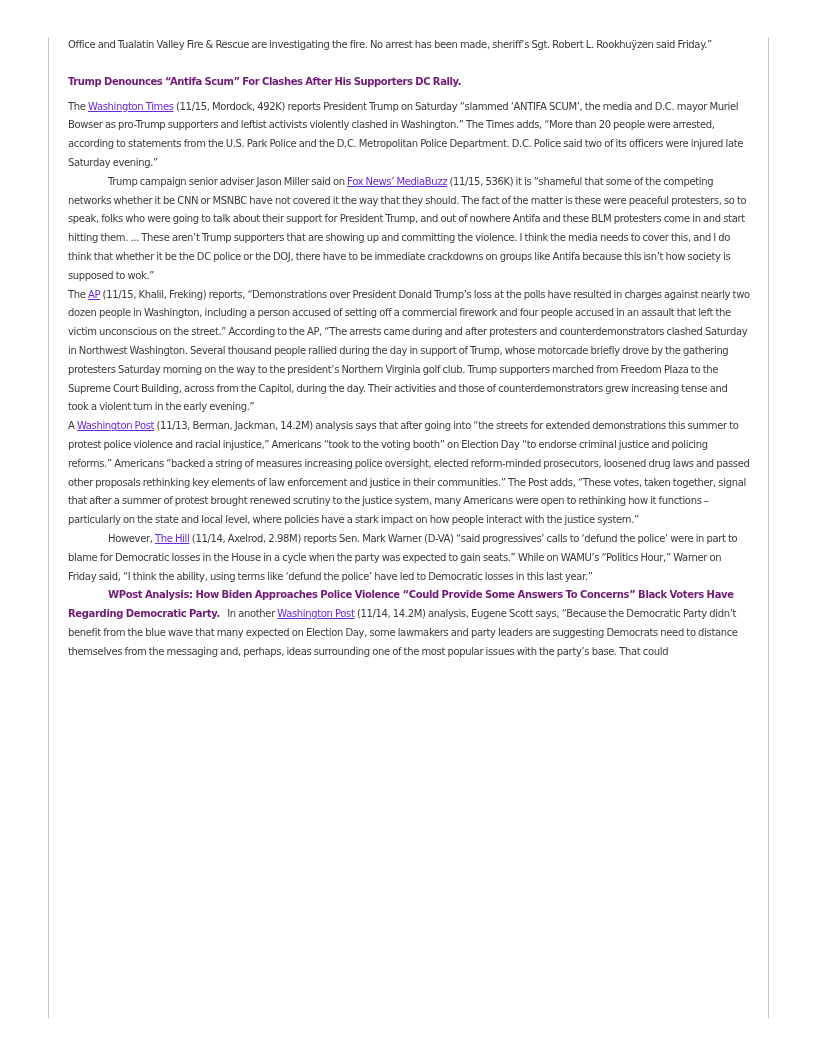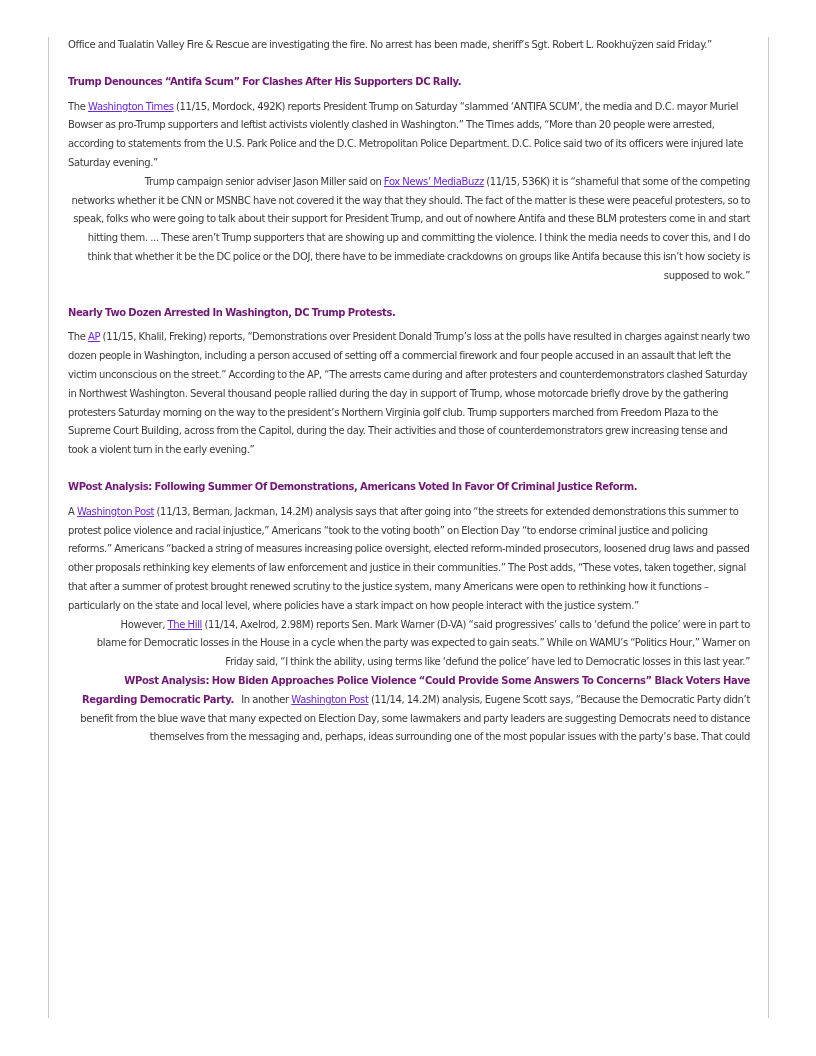--- a/index.html
+++ b/index.html
@@ -30,7 +30,7 @@
       margin-bottom: 6px;
       letter-spacing: -0.4px;
     }
-    .indent { text-indent: 40px; text-align: right; }
+    .indent { text-indent: 40px; }
     a { color: #6d28d9; text-decoration: underline; }
     .inline-head {
       font-weight: bold;

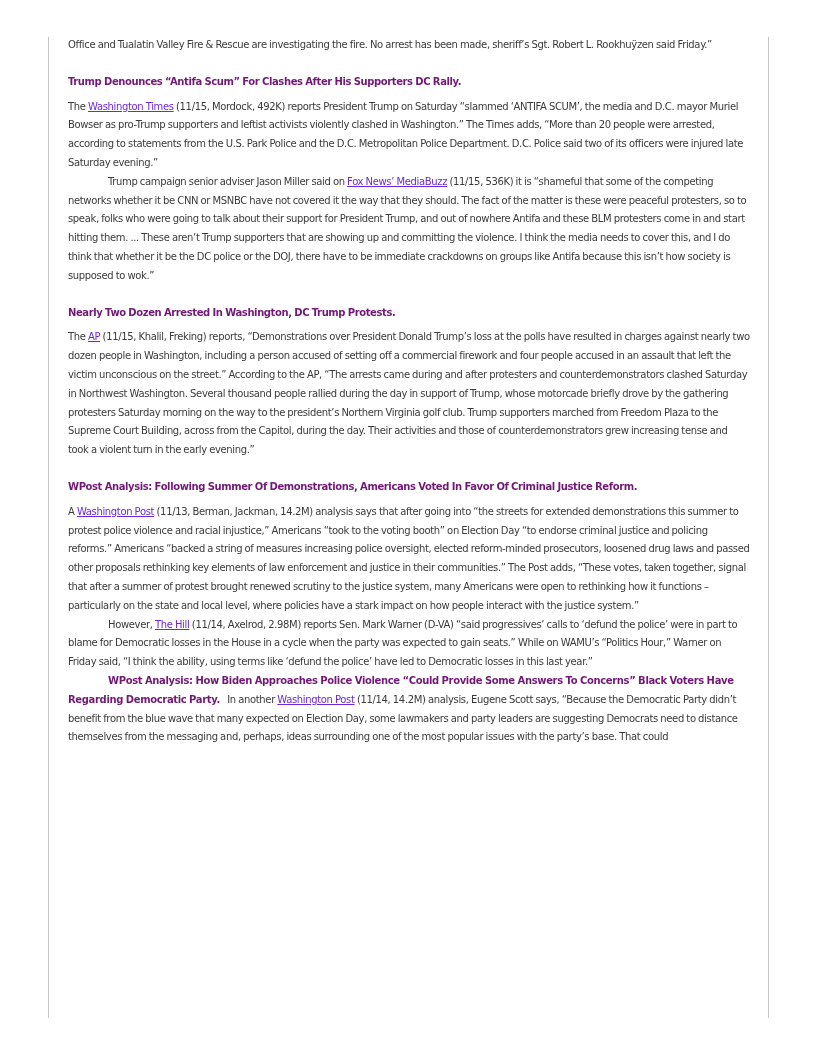--- a/index.html
+++ b/index.html
@@ -53,7 +53,6 @@
   </div>
 
   <div>
-    <p class="headline">Nearly Two Dozen Arrested In Washington, DC Trump Protests.</p>
     <p><span>The </span><a href="#">AP</a><span> (11/15, Khalil, Freking) reports, “Demonstrations over President Donald Trump’s loss at the polls have resulted in charges against nearly two dozen people in Washington, including a person accused of setting off a commercial firework and four people accused in an assault that left the victim unconscious on the street.” According to the AP, “The arrests came during and after protesters and counterdemonstrators clashed Saturday in Northwest Washington. Several thousand people rallied during the day in support of Trump, whose motorcade briefly drove by the gathering protesters Saturday morning on the way to the president’s Northern Virginia golf club. Trump supporters marched from Freedom Plaza to the Supreme Court Building, across from the Capitol, during the day. Their activities and those of counterdemonstrators grew increasing tense and took a violent turn in the early evening.”</span></p>
   </div>
 

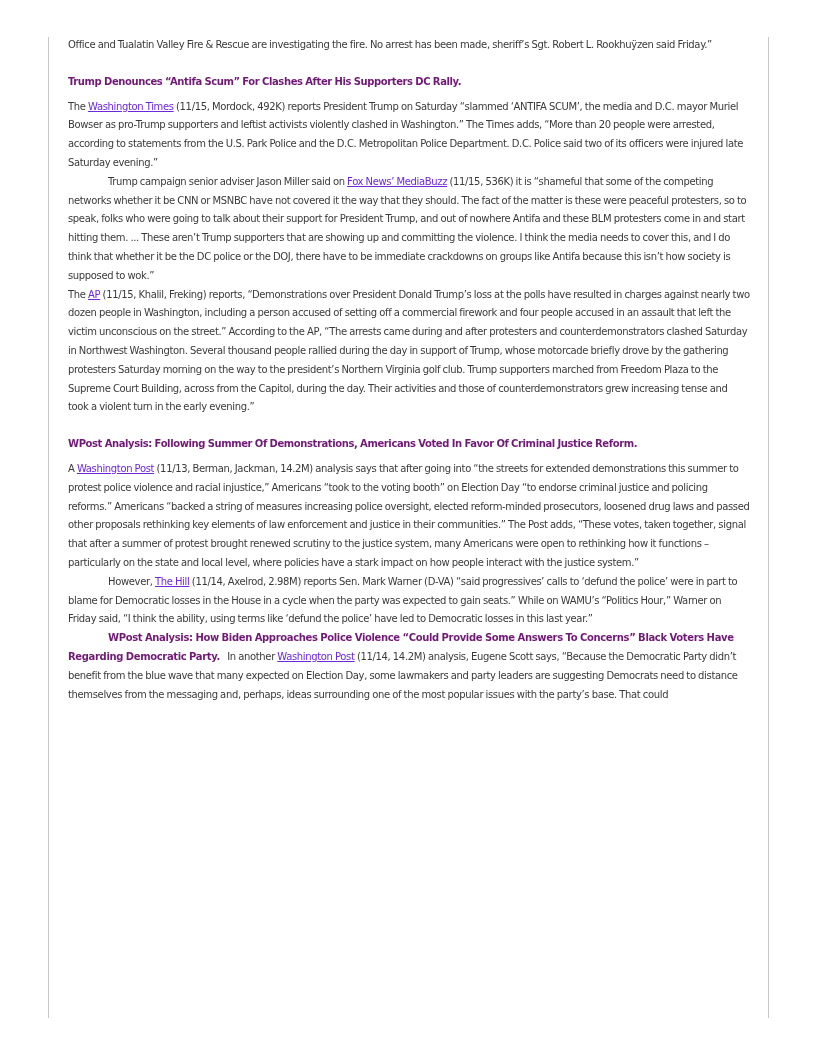--- a/index.html
+++ b/index.html
@@ -57,7 +57,6 @@
   </div>
 
   <div>
-    <p class="headline">WPost Analysis: Following Summer Of Demonstrations, Americans Voted In Favor Of Criminal Justice Reform.</p>
     <p><span>A </span><a href="#">Washington Post</a><span> (11/13, Berman, Jackman, 14.2M) analysis says that after going into “the streets for extended demonstrations this summer to protest police violence and racial injustice,” Americans “took to the voting booth” on Election Day “to endorse criminal justice and policing reforms.” Americans “backed a string of measures increasing police oversight, elected reform-minded prosecutors, loosened drug laws and passed other proposals rethinking key elements of law enforcement and justice in their communities.” The Post adds, “These votes, taken together, signal that after a summer of protest brought renewed scrutiny to the justice system, many Americans were open to rethinking how it functions – particularly on the state and local level, where policies have a stark impact on how people interact with the justice system.”</span></p>
     <p class="indent"><span>However, </span><a href="#">The Hill</a><span> (11/14, Axelrod, 2.98M) reports Sen. Mark Warner (D-VA) “said progressives’ calls to ‘defund the police’ were in part to blame for Democratic losses in the House in a cycle when the party was expected to gain seats.” While on WAMU’s “Politics Hour,” Warner on Friday said, “I think the ability, using terms like ‘defund the police’ have led to Democratic losses in this last year.”</span></p>
     <p class="indent"><span class="inline-head">WPost Analysis: How Biden Approaches Police Violence “Could Provide Some Answers To Concerns” Black Voters Have Regarding Democratic Party.</span><span style="white-space:pre-wrap">   In another </span><a href="#">Washington Post</a><span> (11/14, 14.2M) analysis, Eugene Scott says, “Because the Democratic Party didn’t benefit from the blue wave that many expected on Election Day, some lawmakers and party leaders are suggesting Democrats need to distance themselves from the messaging and, perhaps, ideas surrounding one of the most popular issues with the party’s base. That could</span></p>

